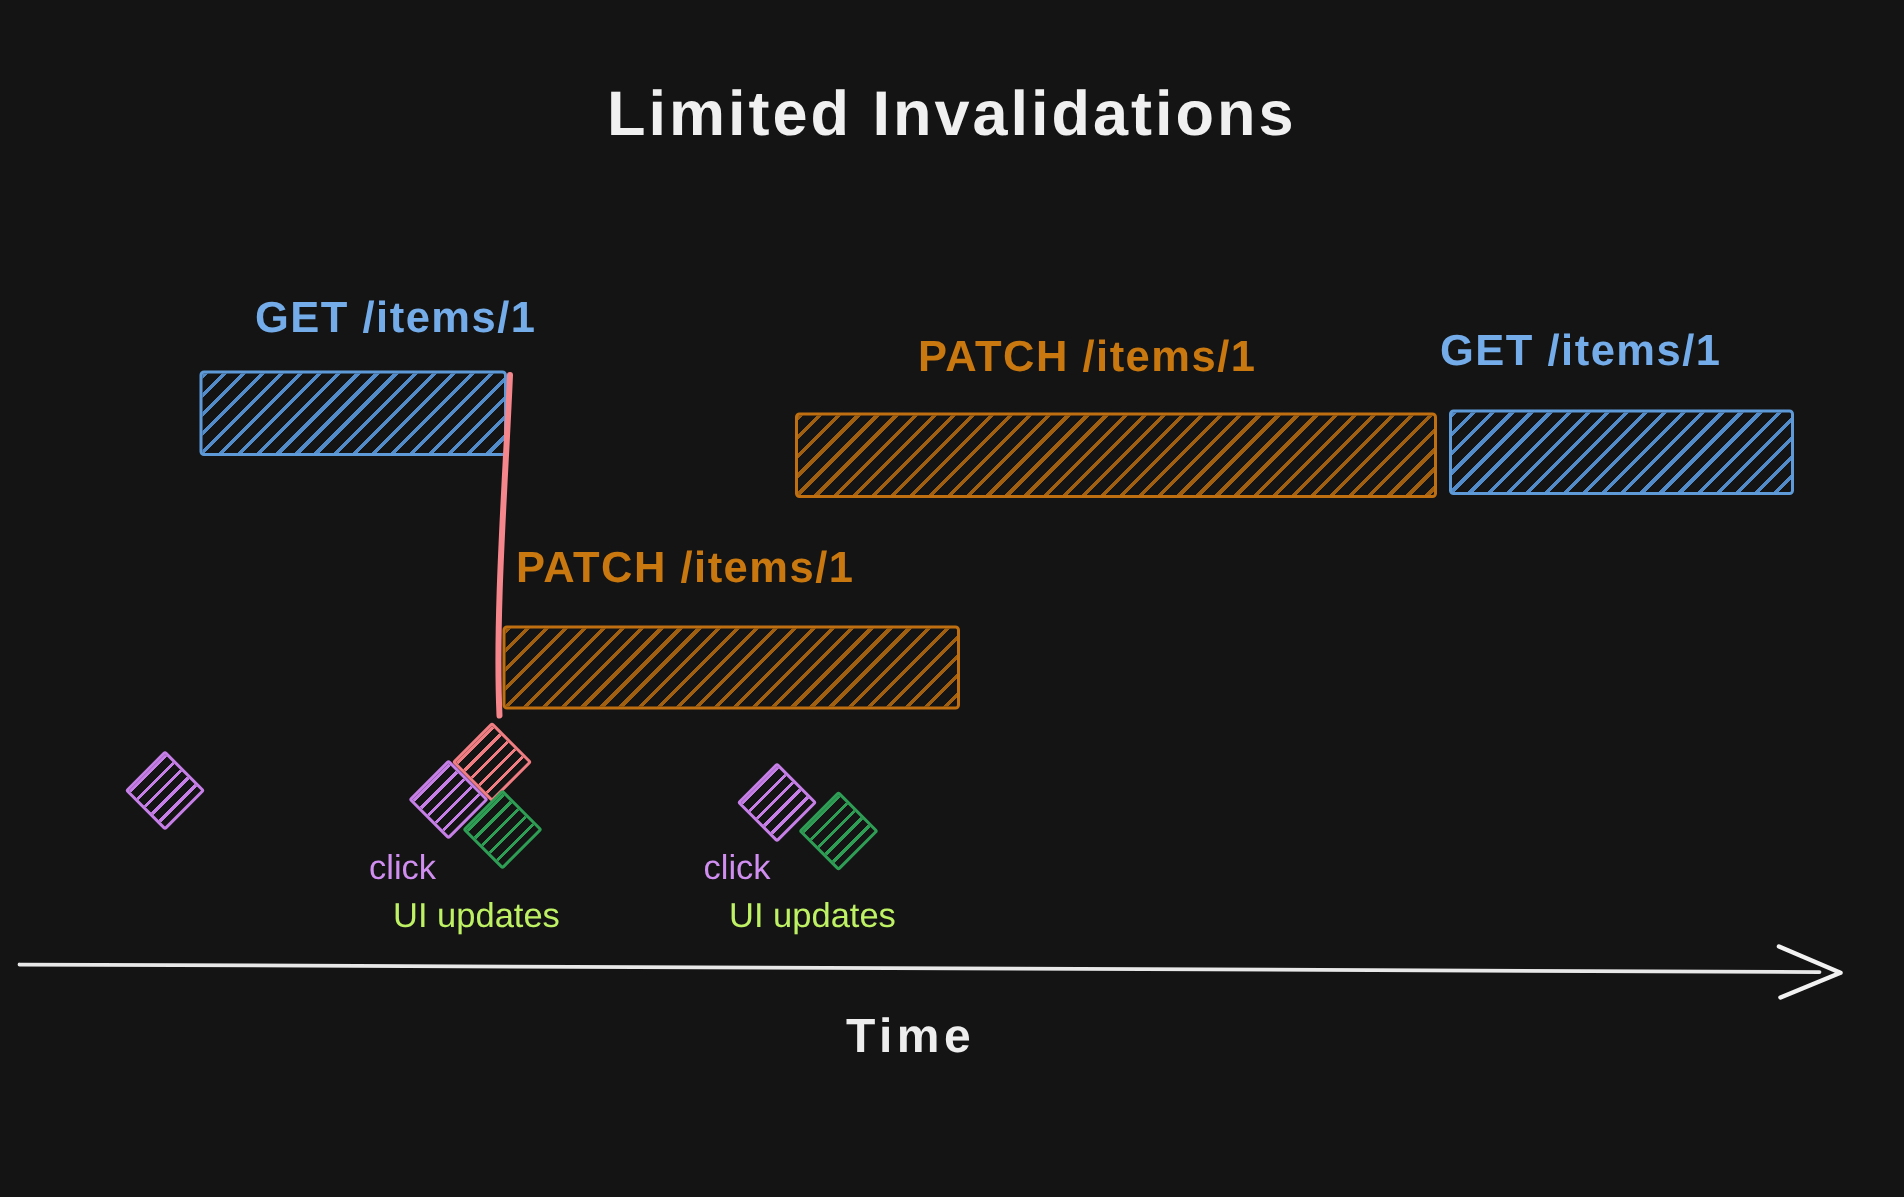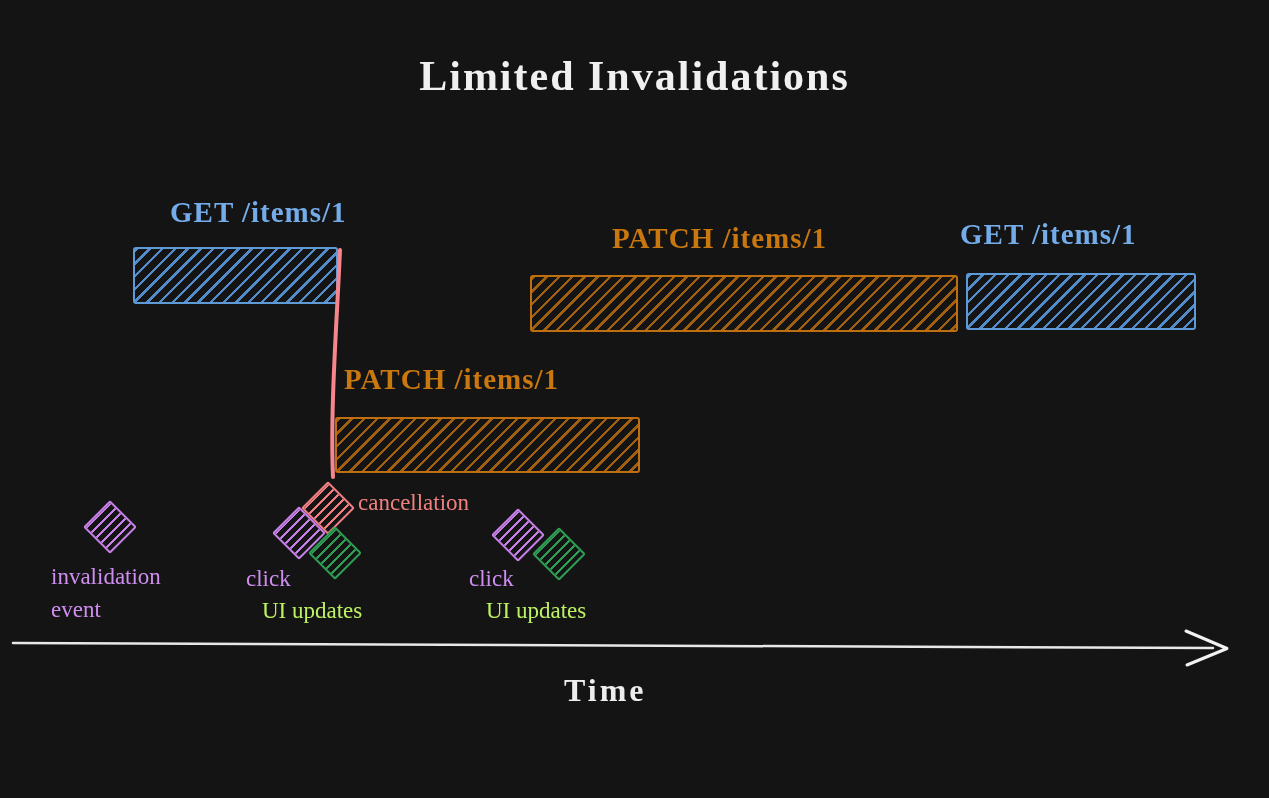--- a/index.html
+++ b/index.html
@@ -13,7 +13,7 @@
     height: 798px;
     background: #141414;
     overflow: hidden;
-    font-family: Liberation Serif, serif;
+    font-family: Liberation Sans, sans-serif;
   }
   .title {
     position: absolute;

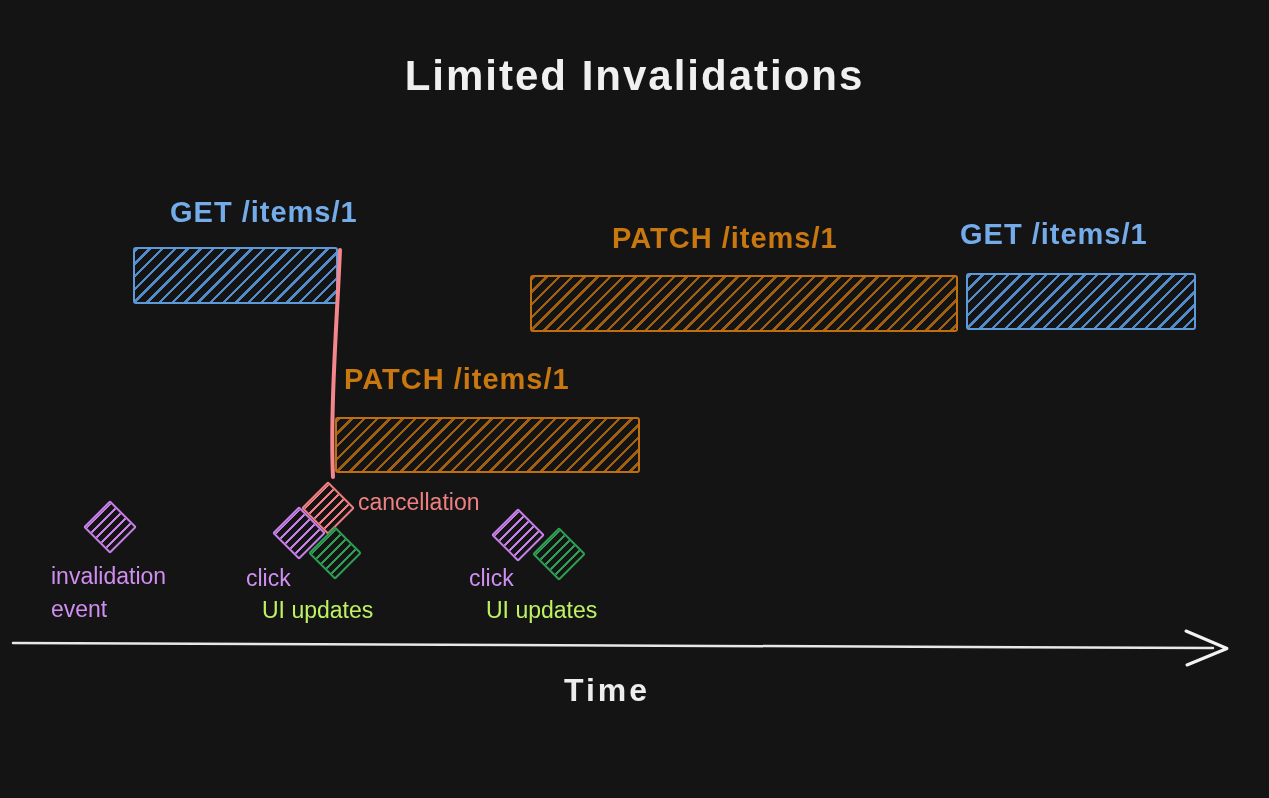--- a/index.html
+++ b/index.html
@@ -119,7 +119,6 @@
   <div class="diamond" style="--c:#c77fe8; left:499px; top:516px;"></div>
   <div class="diamond" style="--c:#2f9e55; left:540px; top:535px;"></div>
 
-  <div class="ev-label red-t" style="left:358px; top:486px;">cancellation</div>
 
   <div class="ev-label purple-t" style="left:51px; top:560px;">
     <div>invalidation</div>

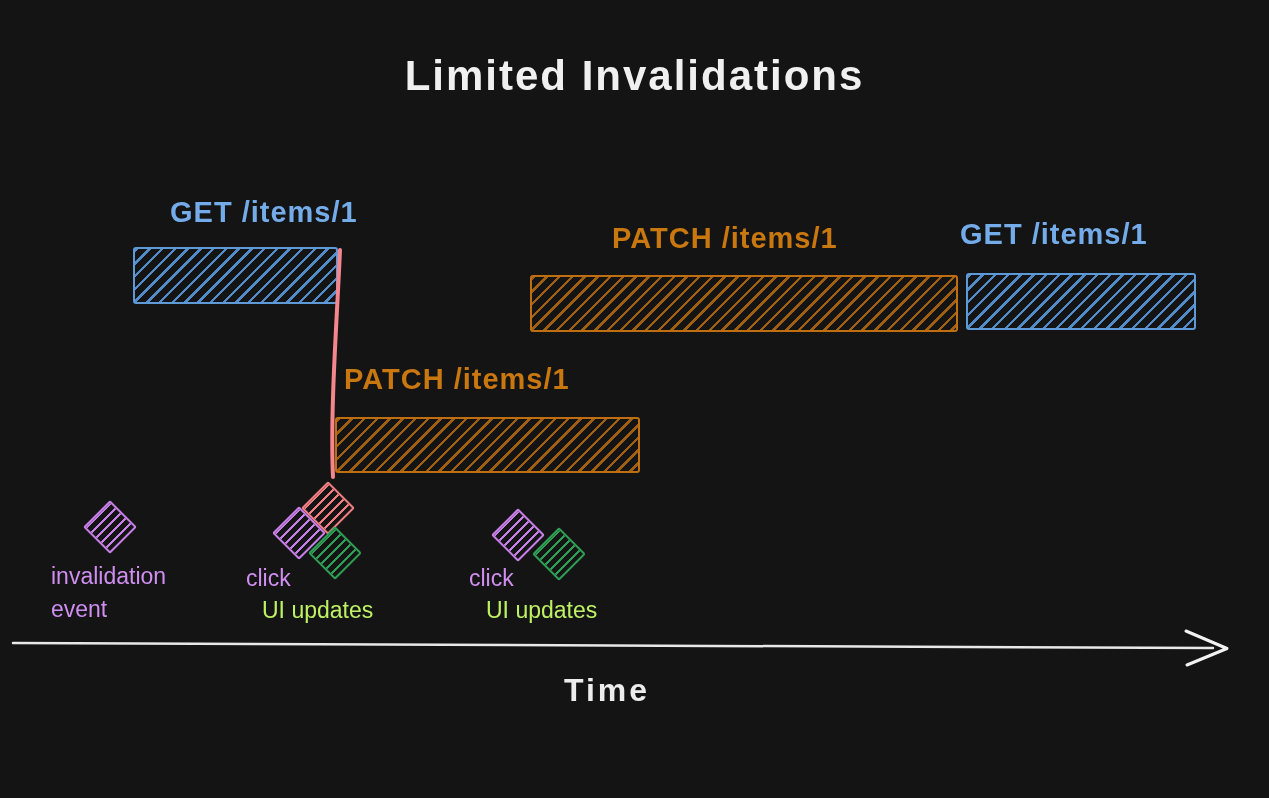--- a/index.html
+++ b/index.html
@@ -120,10 +120,6 @@
   <div class="diamond" style="--c:#2f9e55; left:540px; top:535px;"></div>
 
 
-  <div class="ev-label purple-t" style="left:51px; top:560px;">
-    <div>invalidation</div>
-    <div>event</div>
-  </div>
 
   <div class="ev-label purple-t" style="left:246px; top:562px;">click</div>
   <div class="ev-label green-t" style="left:262px; top:594px;">UI updates</div>

